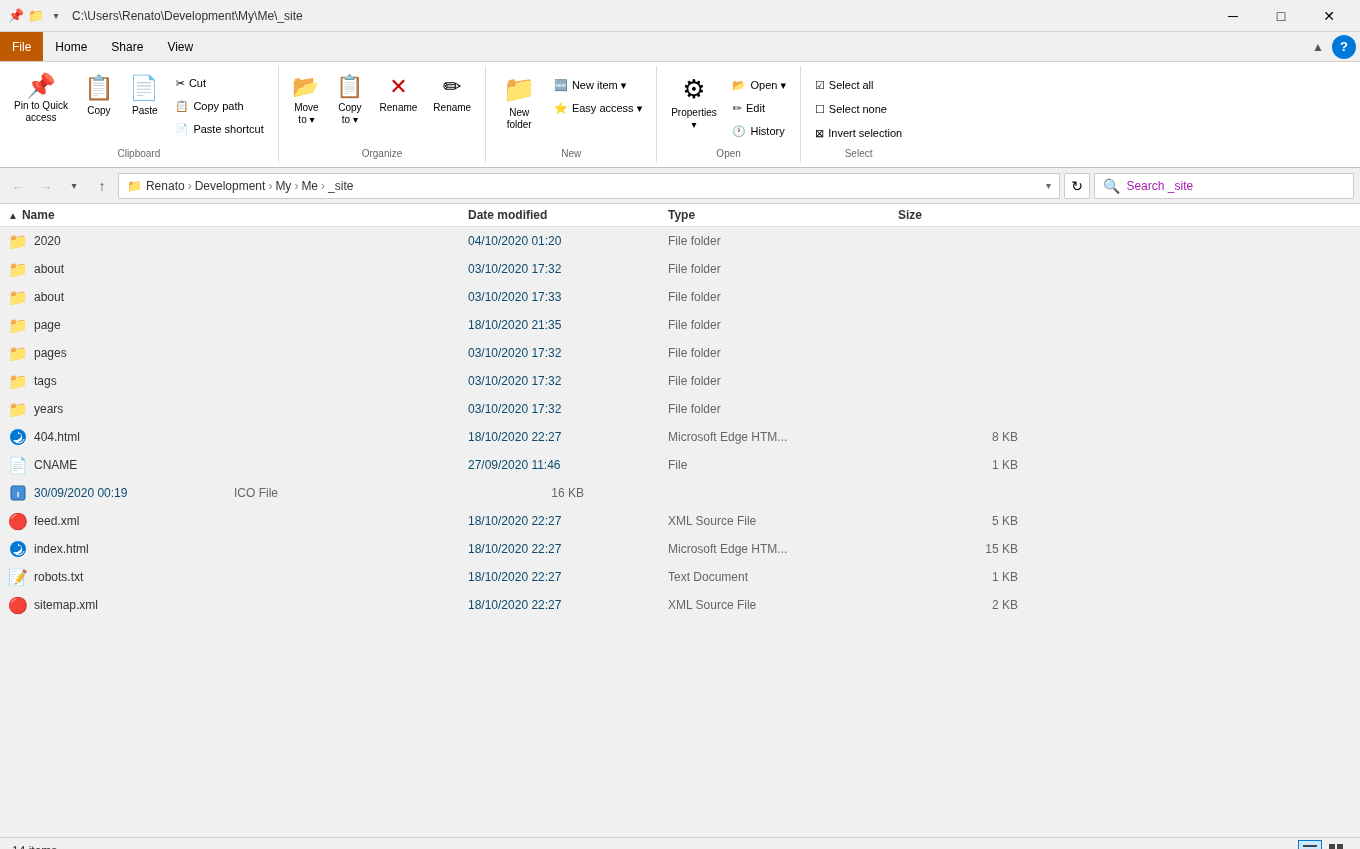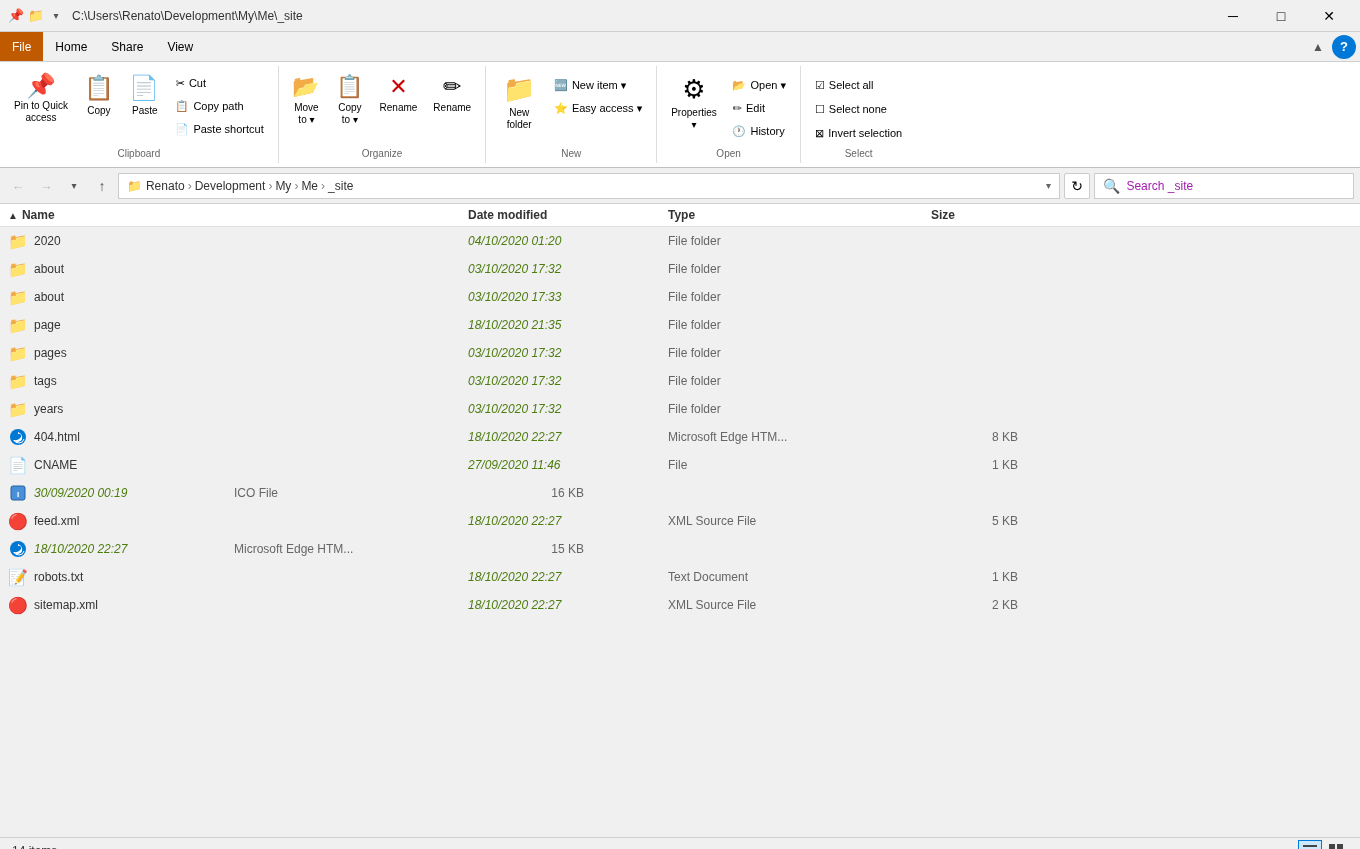--- a/index.html
+++ b/index.html
@@ -146,7 +146,7 @@
     .col-name { width: 460px; }
     .col-date { width: 200px; }
     .col-type { width: 230px; }
-    .col-size { width: 120px; margin-left: 33px; }
+    .col-size { width: 120px; }
 
     .file-row {
       display: flex;

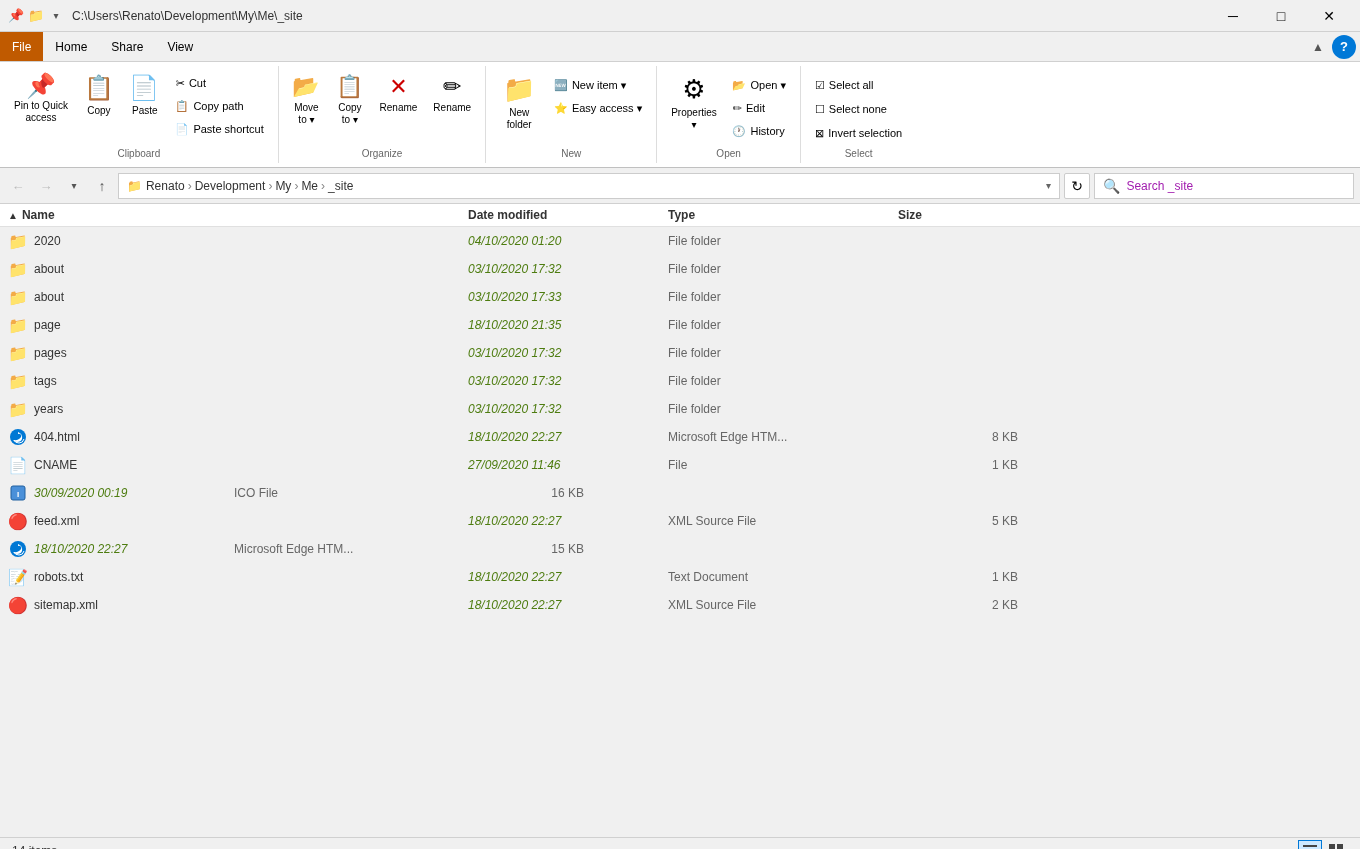--- a/index.html
+++ b/index.html
@@ -158,7 +158,7 @@
     }
     .file-icon { width: 20px; height: 20px; margin-right: 6px; display: flex; align-items: center; justify-content: center; font-size: 16px; flex-shrink: 0; }
     .file-name { width: 434px; color: #333; overflow: hidden; text-overflow: ellipsis; white-space: nowrap; }
-    .file-date { width: 200px; color: #4d7c0f; font-style: italic; }
+    .file-date { width: 200px; color: #0c4a6e; }
     .file-type { width: 230px; color: #666; }
     .file-size { width: 120px; color: #666; text-align: right; }
 

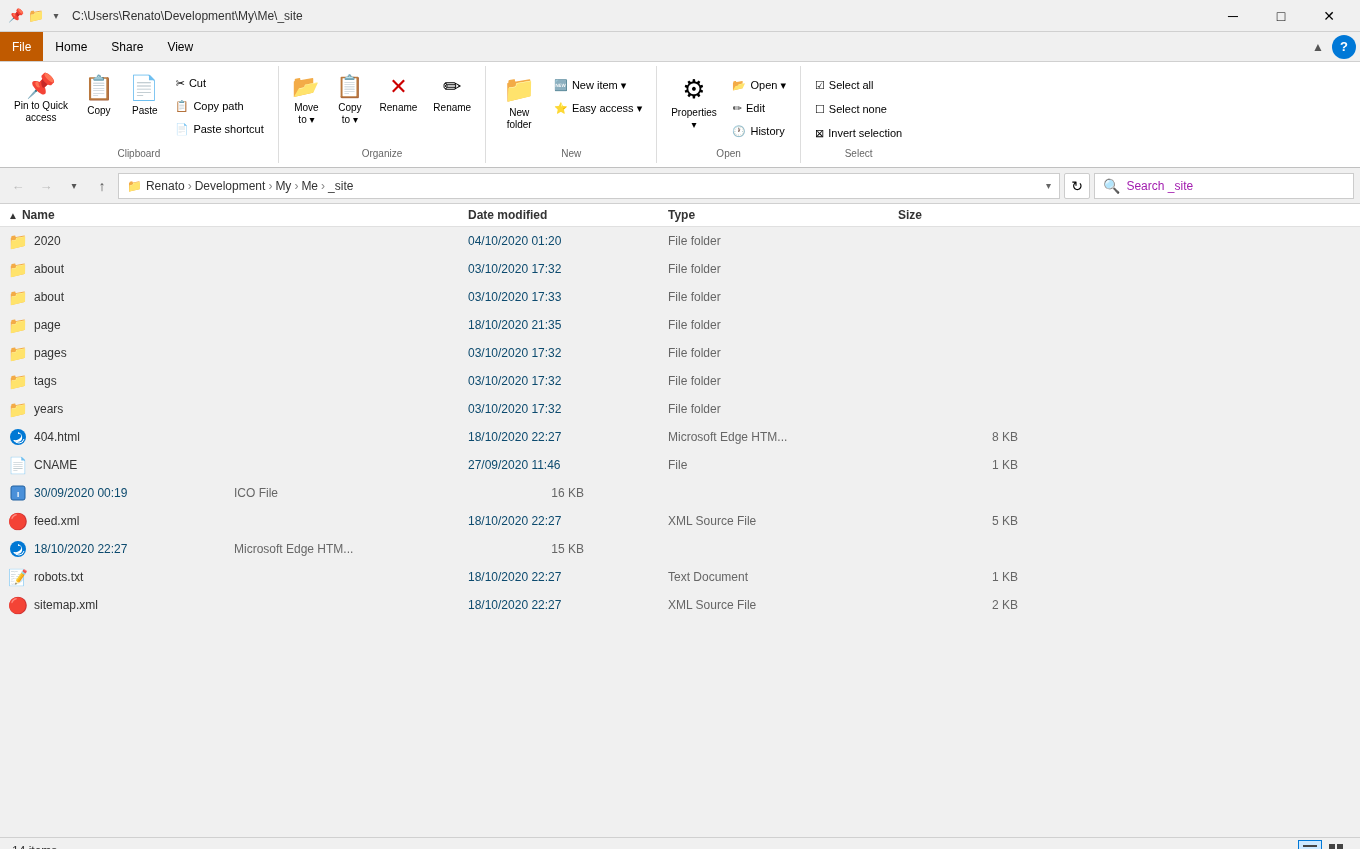--- a/index.html
+++ b/index.html
@@ -531,6 +531,7 @@
             <path d="M5 12 Q6 15 10 15 Q14 15 15 11" fill="none" stroke="white" stroke-width="1"></path>
           </svg>
         </div>
+    <div class="file-name">index.html</div>
     <div class="file-date">18/10/2020 22:27</div>
     <div class="file-type">Microsoft Edge HTM...</div>
     <div class="file-size">15 KB</div>

